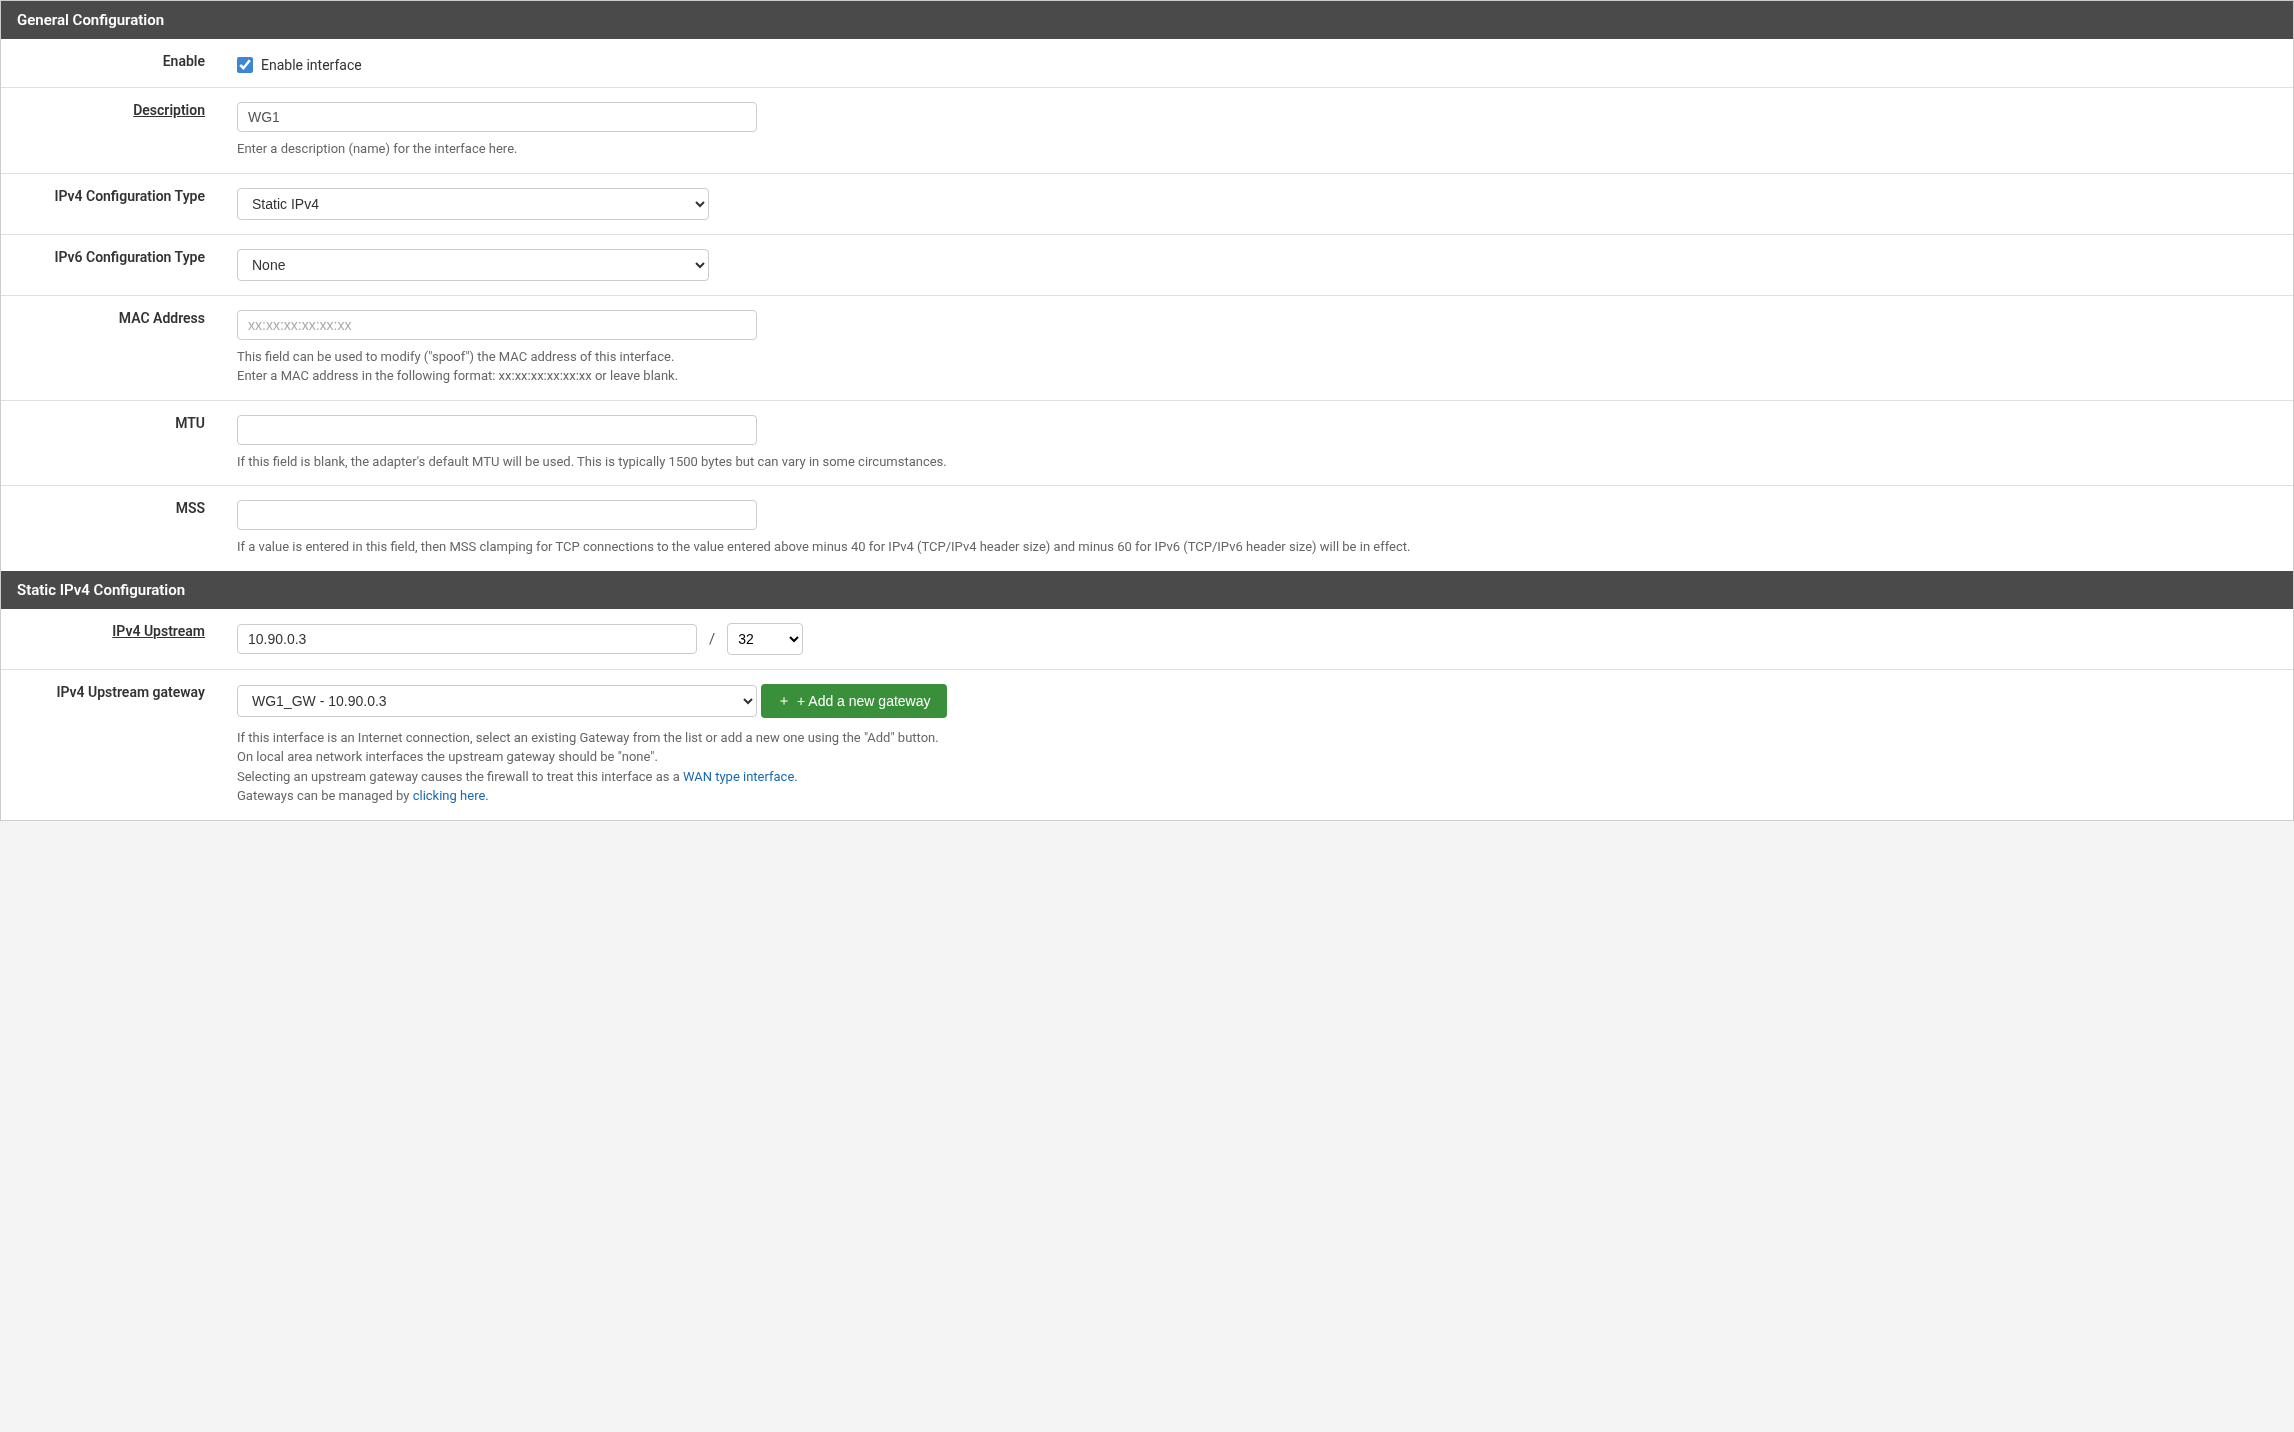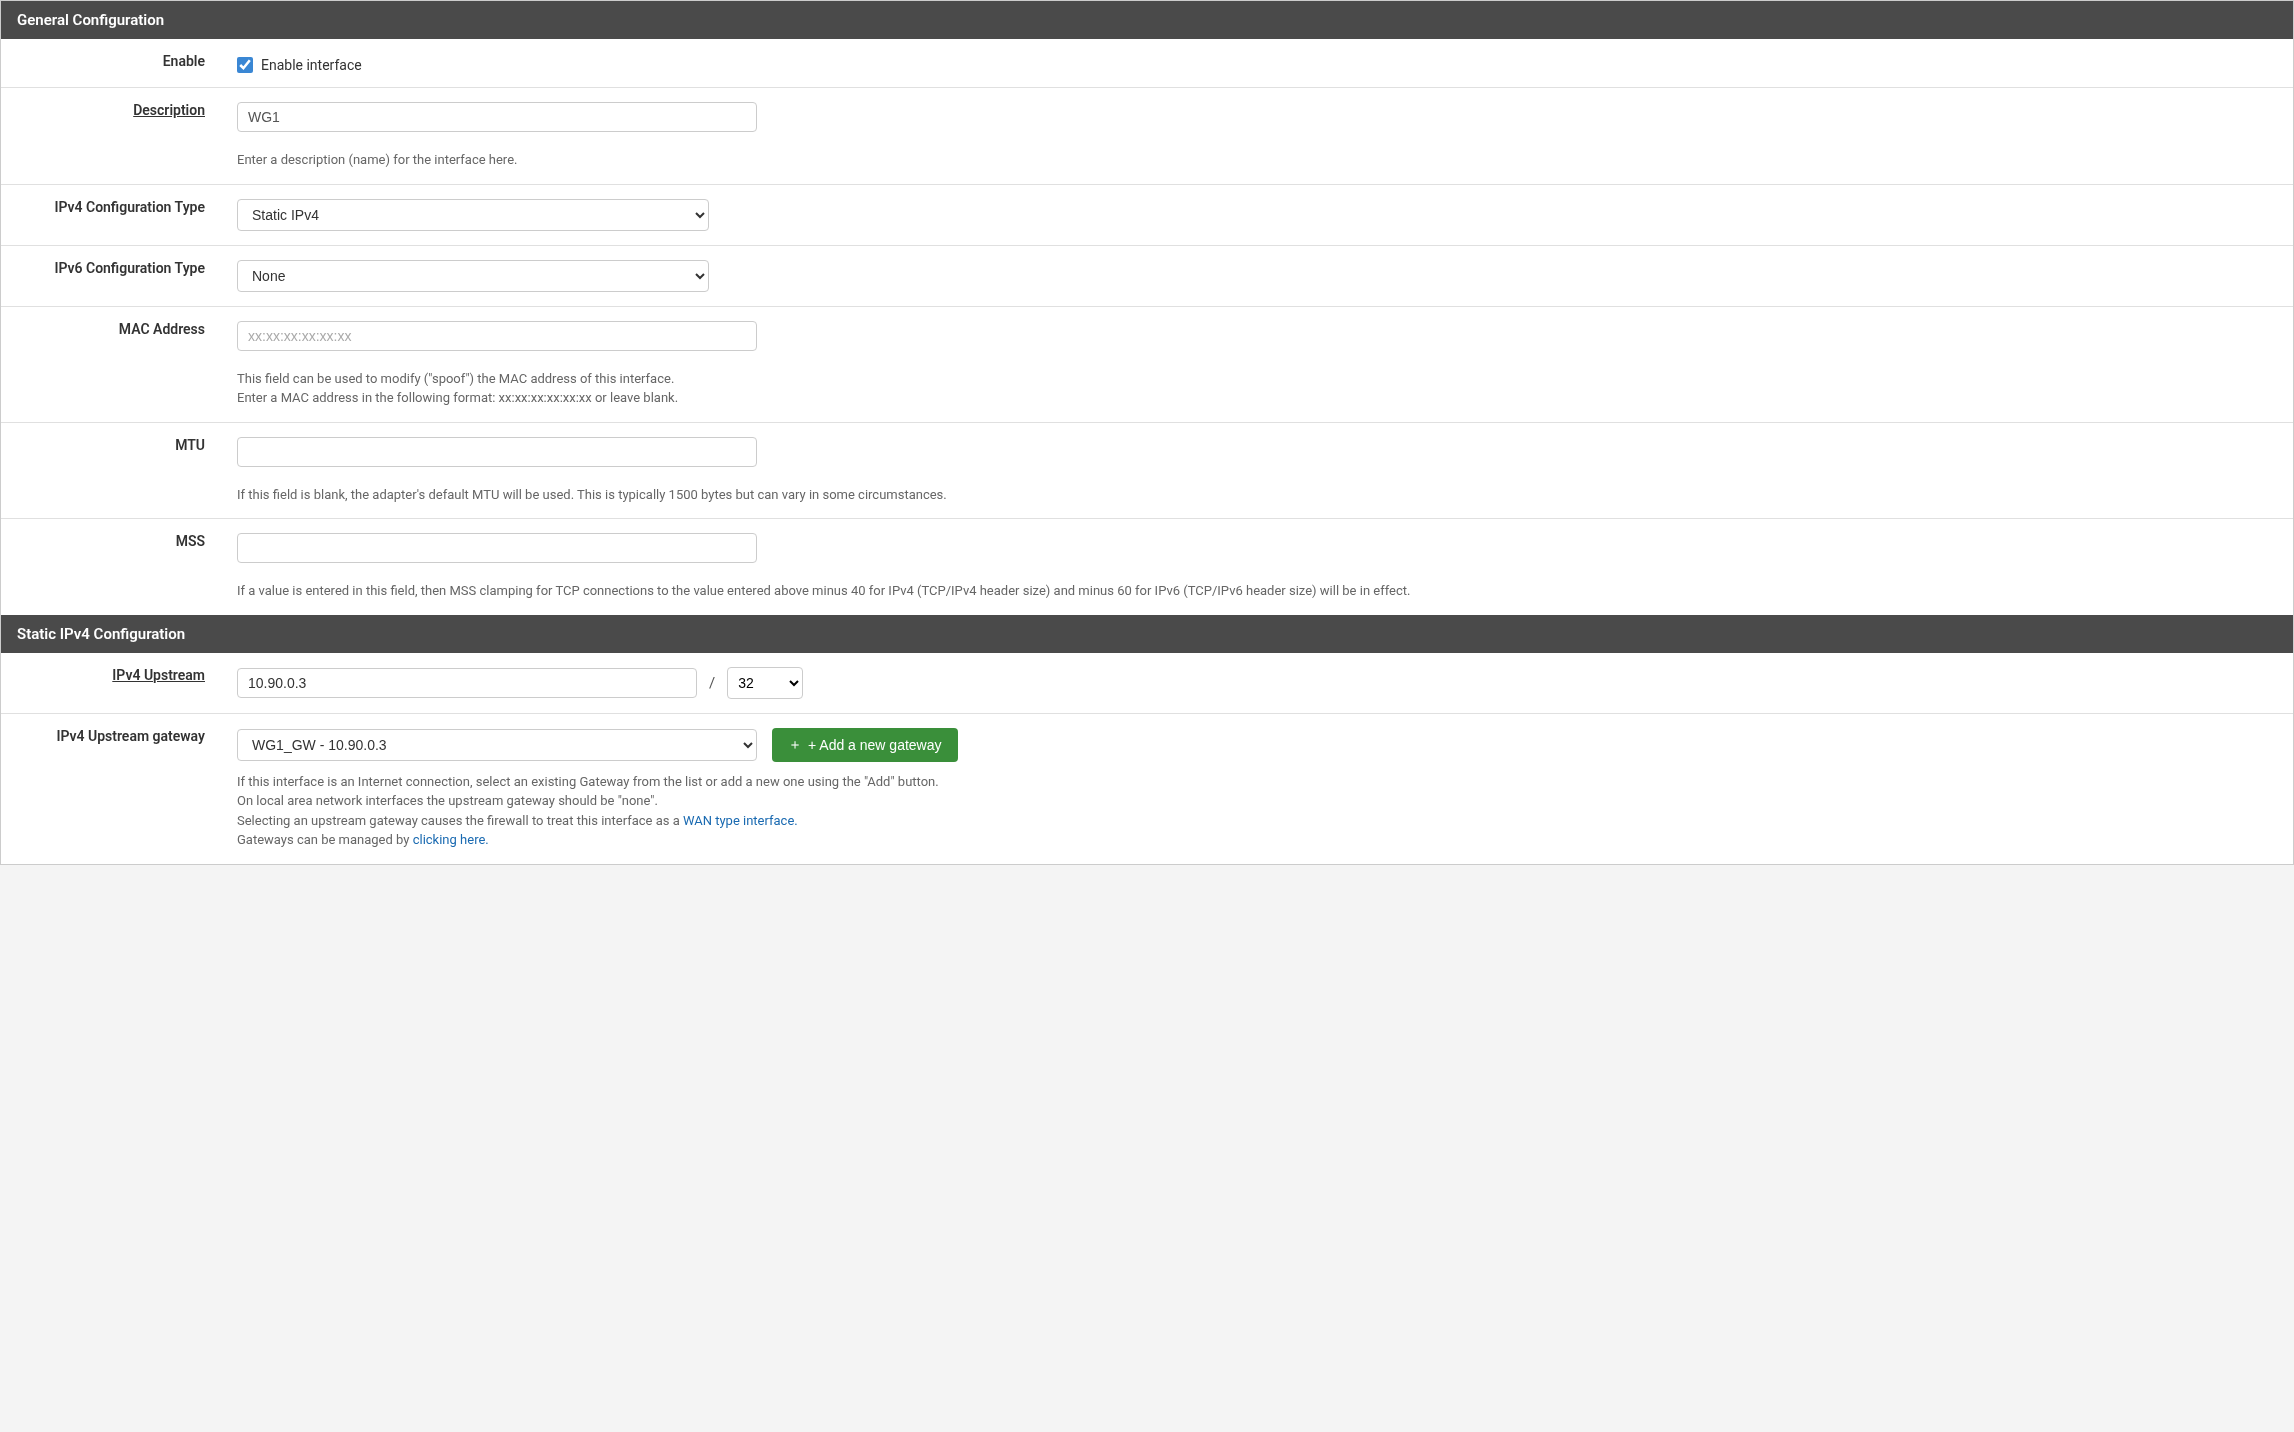--- a/index.html
+++ b/index.html
@@ -75,7 +75,7 @@
     .help-text {
       font-size: 13px;
       color: #666;
-      margin-top: 18px;
+      margin-top: 7px;
       line-height: 1.5;
     }
 

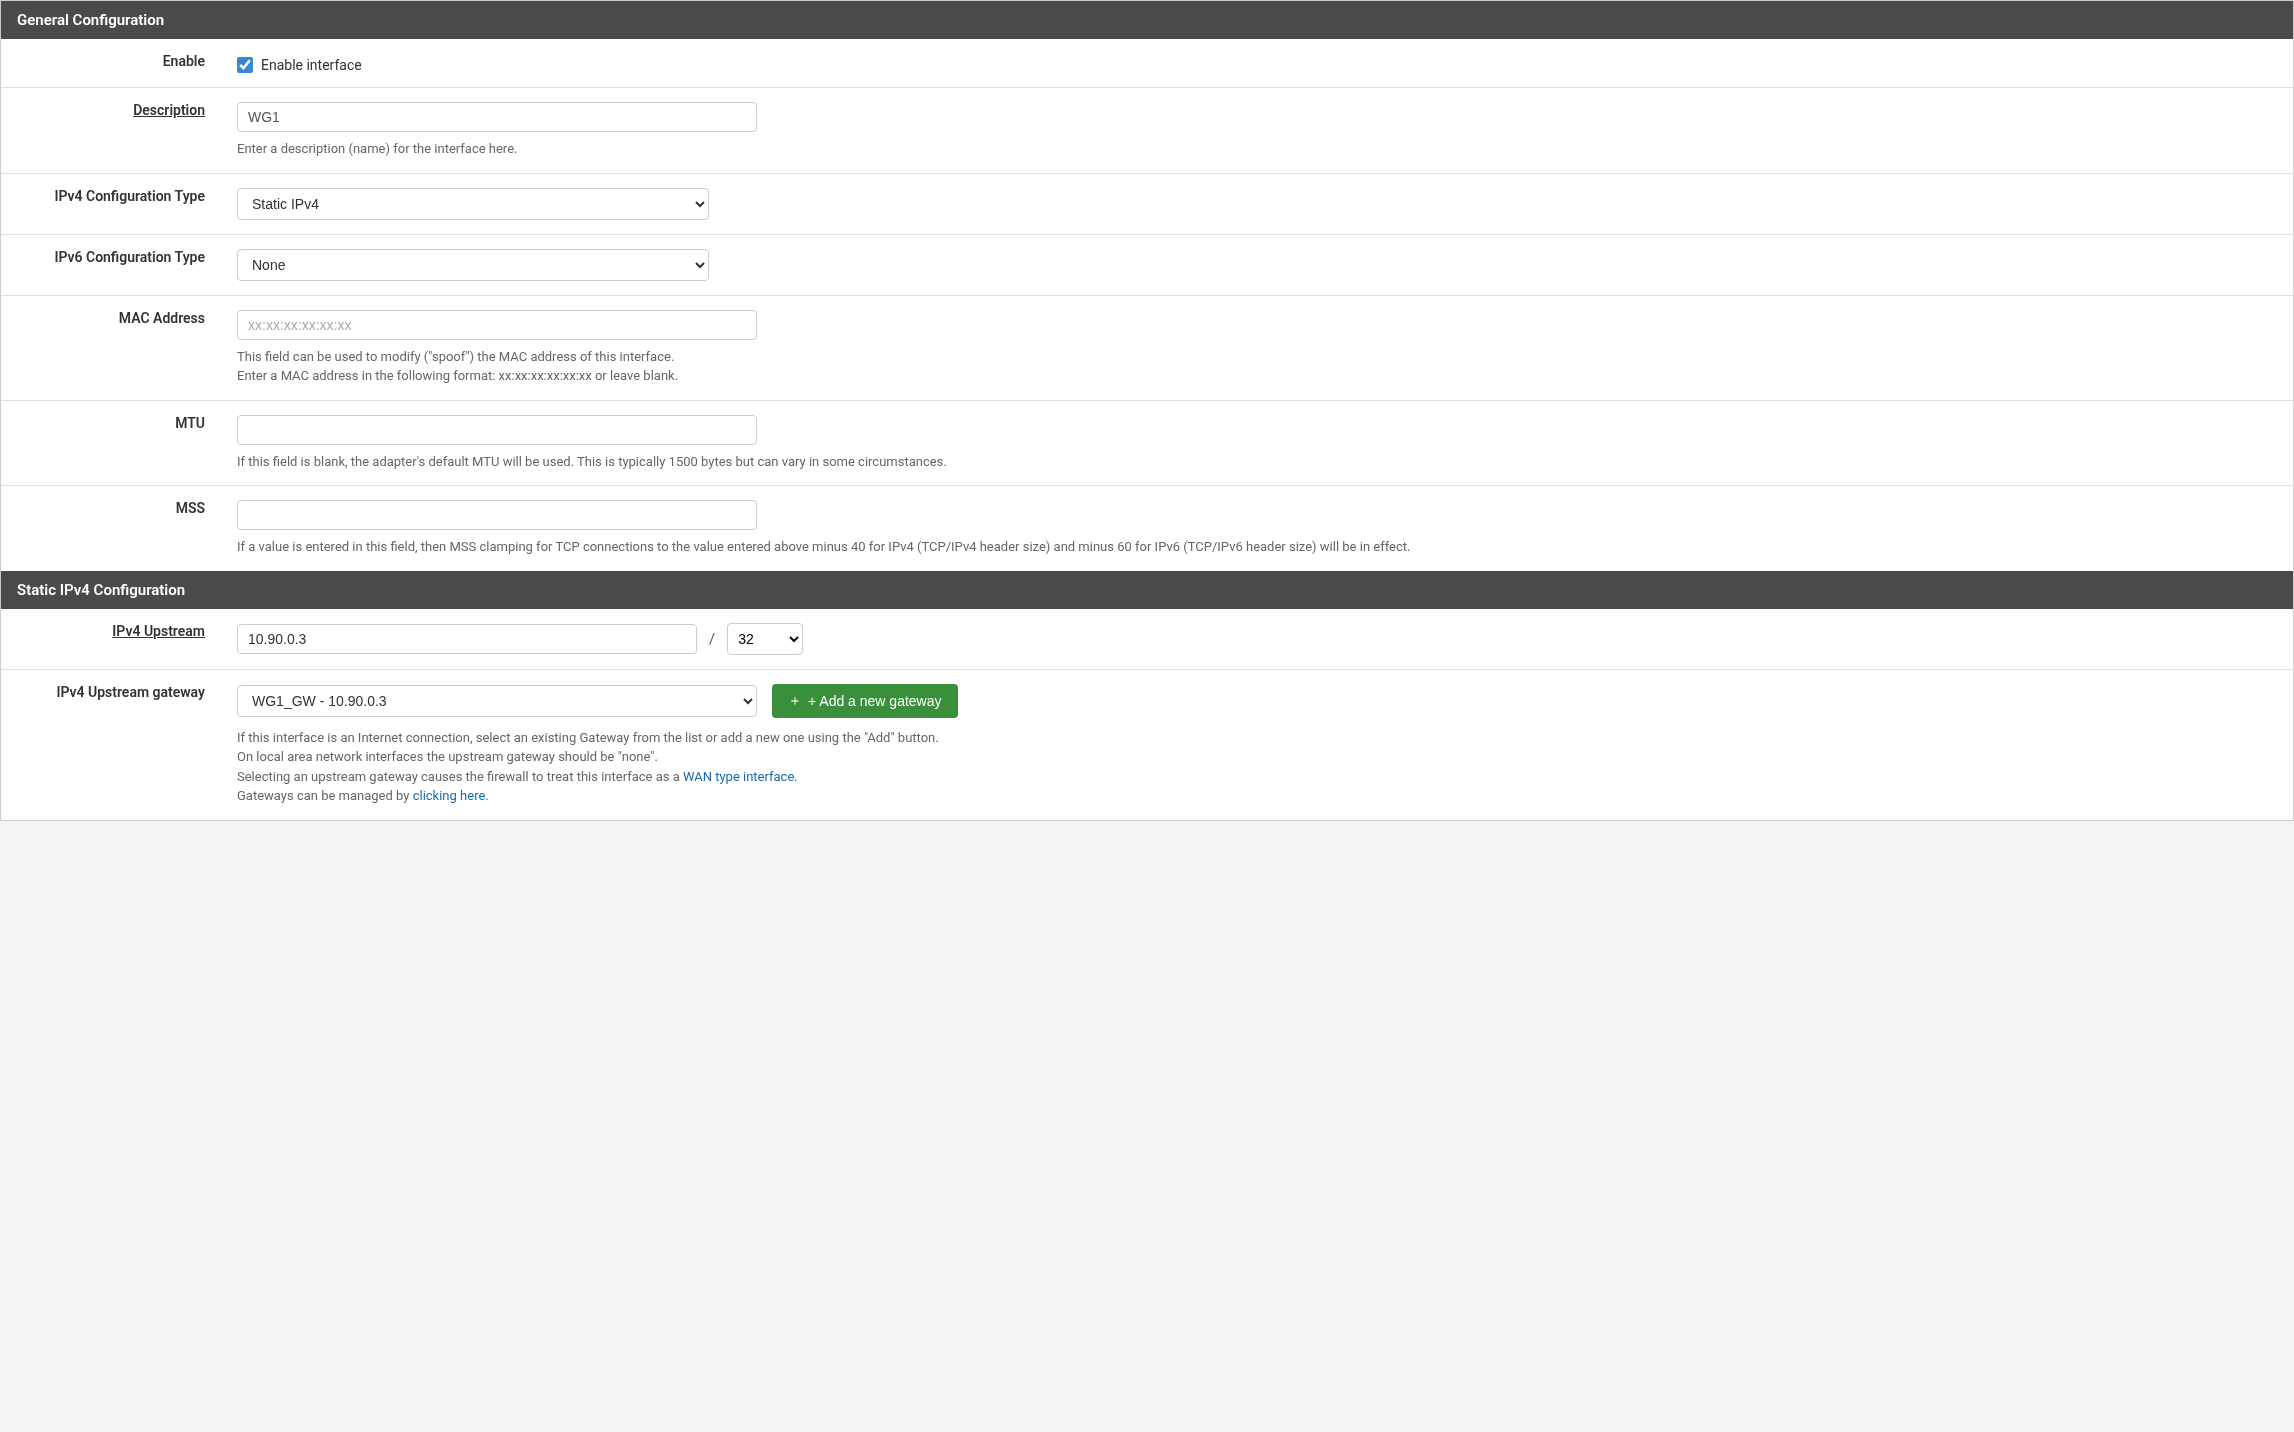--- a/index.html
+++ b/index.html
@@ -146,7 +146,7 @@
     .gateway-row {
       display: flex;
       align-items: center;
-      gap: 15px;
+      gap: 4px;
     }
 
     .gateway-select {

